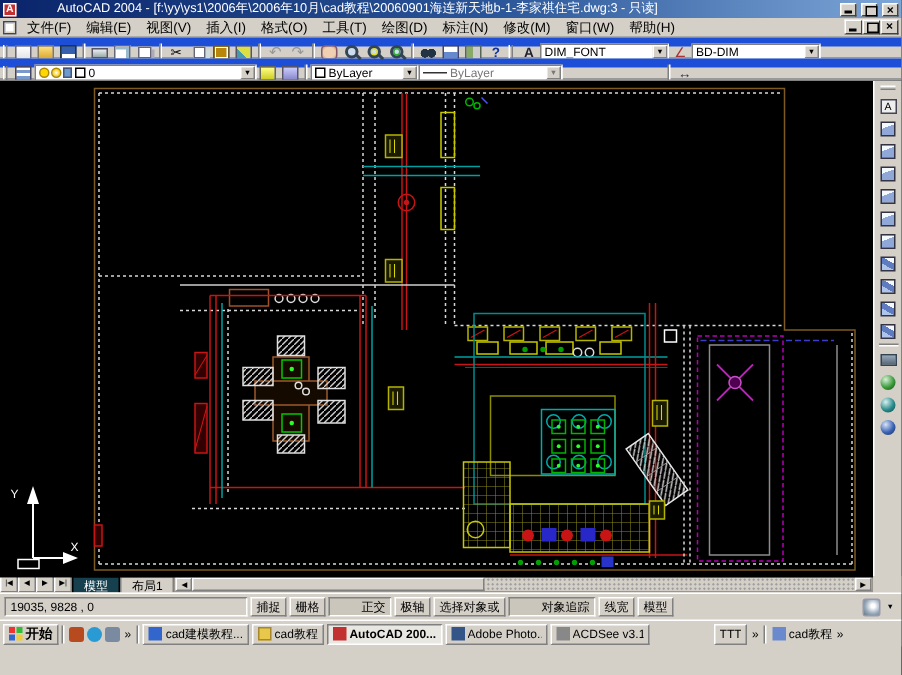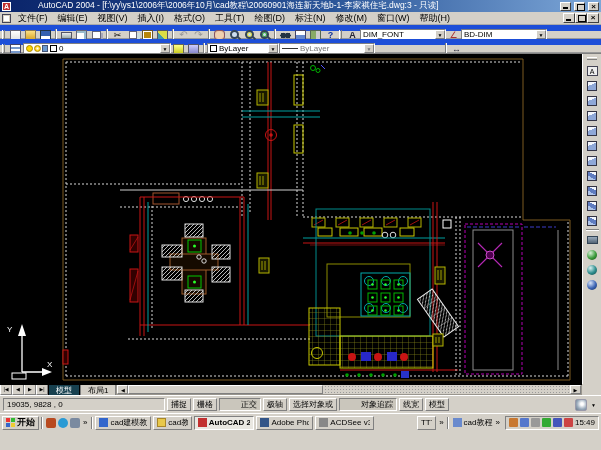--- a/index.html
+++ b/index.html
@@ -632,15 +632,6 @@
       <span>cad教程</span>
       <span class="chev">»</span>
     </span>
-    <span class="tray">
-      <span class="trico" style="background:#c87830"></span>
-      <span class="trico" style="background:#5577cc"></span>
-      <span class="trico" style="background:#999999"></span>
-      <span class="trico" style="background:#33aa33"></span>
-      <span class="trico" style="background:#4455bb"></span>
-      <span class="trico" style="background:#cc4444"></span>
-      <span class="clock">15:49</span>
-    </span>
   </div>
 
 </div>

